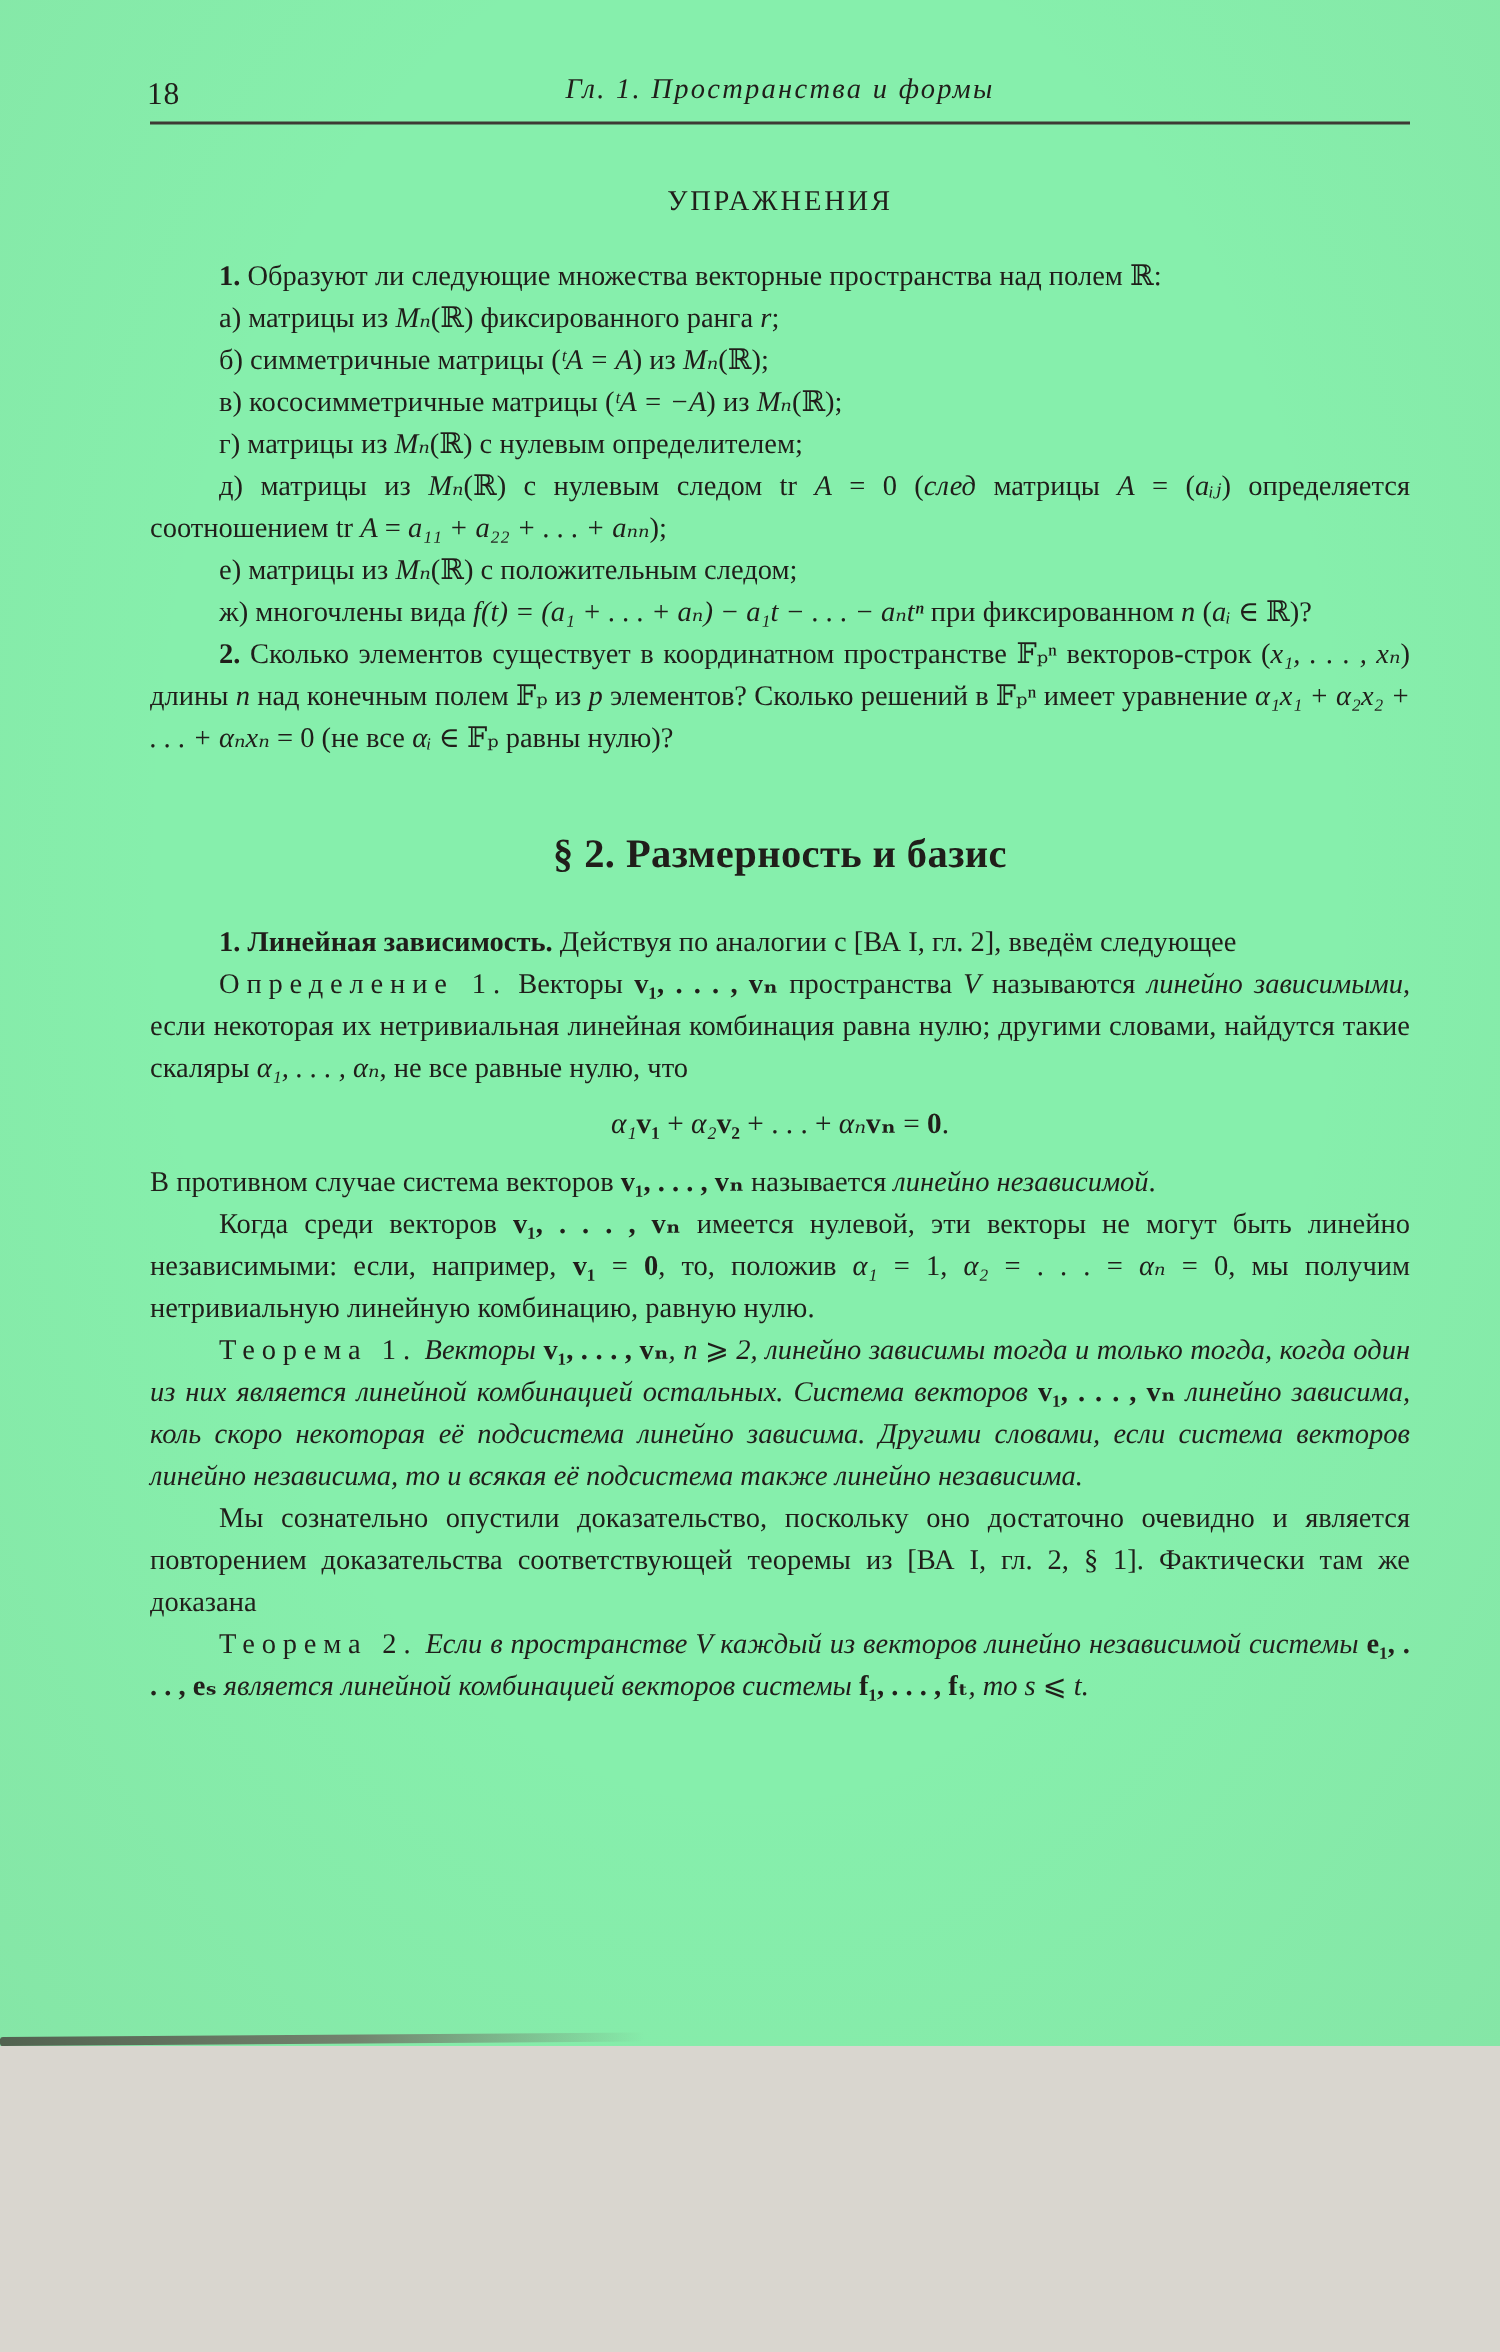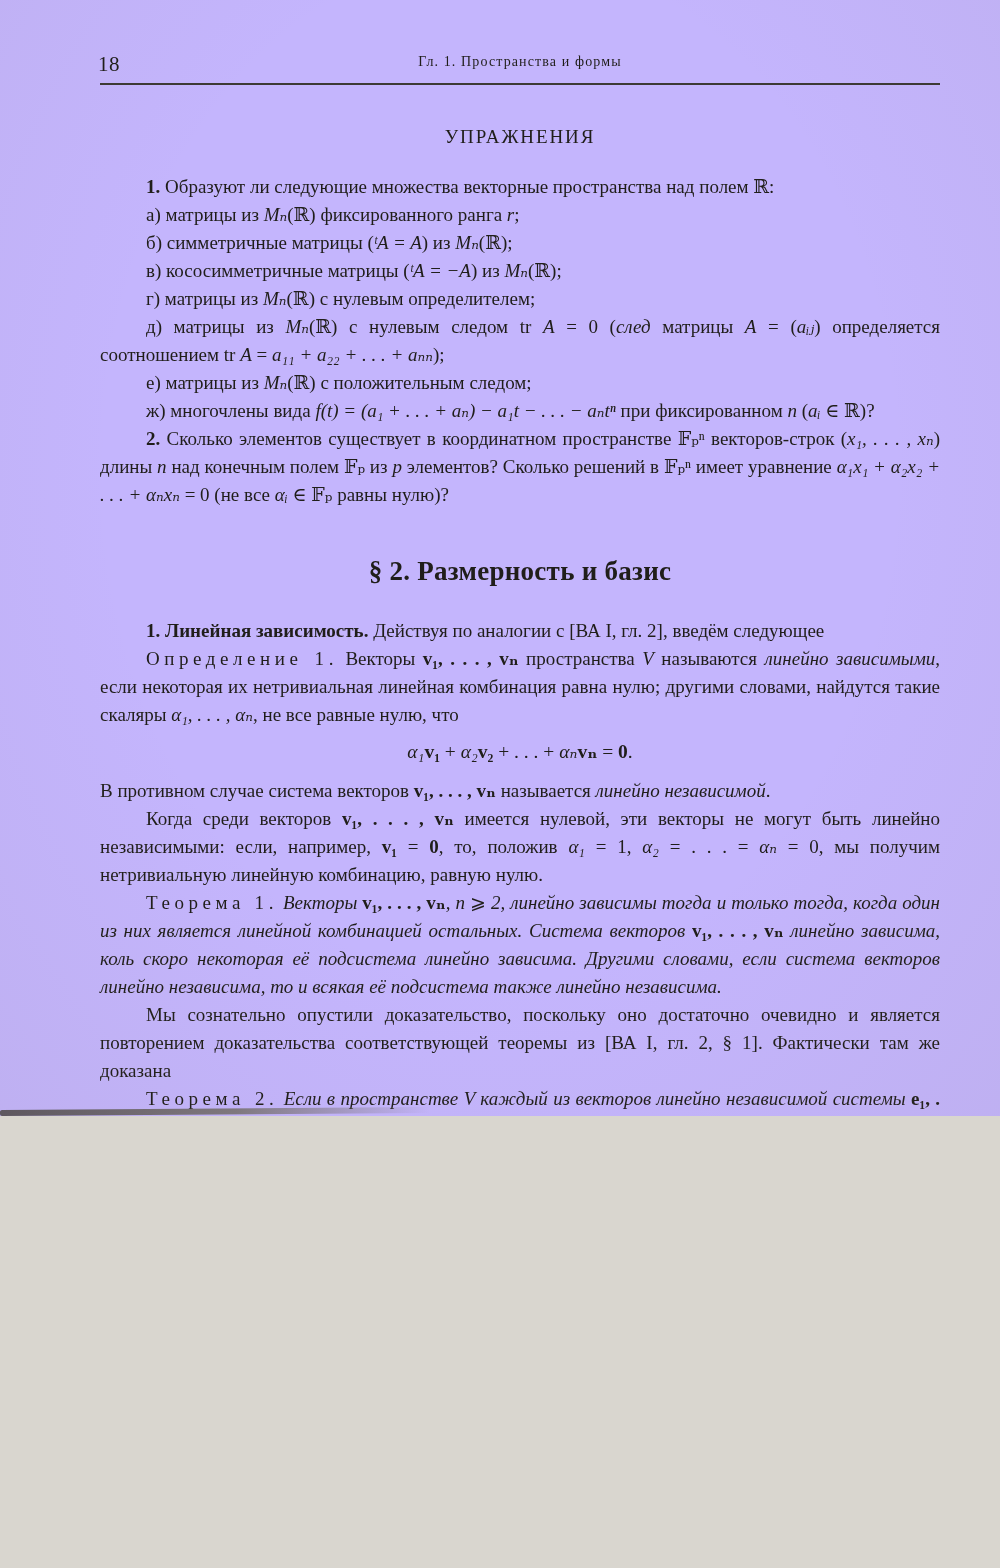--- a/index.html
+++ b/index.html
@@ -5,9 +5,9 @@
   html,body{margin:0;padding:0;background:#d9d6cf;}
   .page{
     position:relative;
-    width:1000px;height:1116px;
+    width:1000px;height:1364px;
     margin:0 auto;
-    background:#c4b5fd;
+    background:#86efac;
     color:#201e1a;
     font-family:"Liberation Serif","DejaVu Serif","DejaVu Sans",serif;
     font-size:19px;line-height:28px;

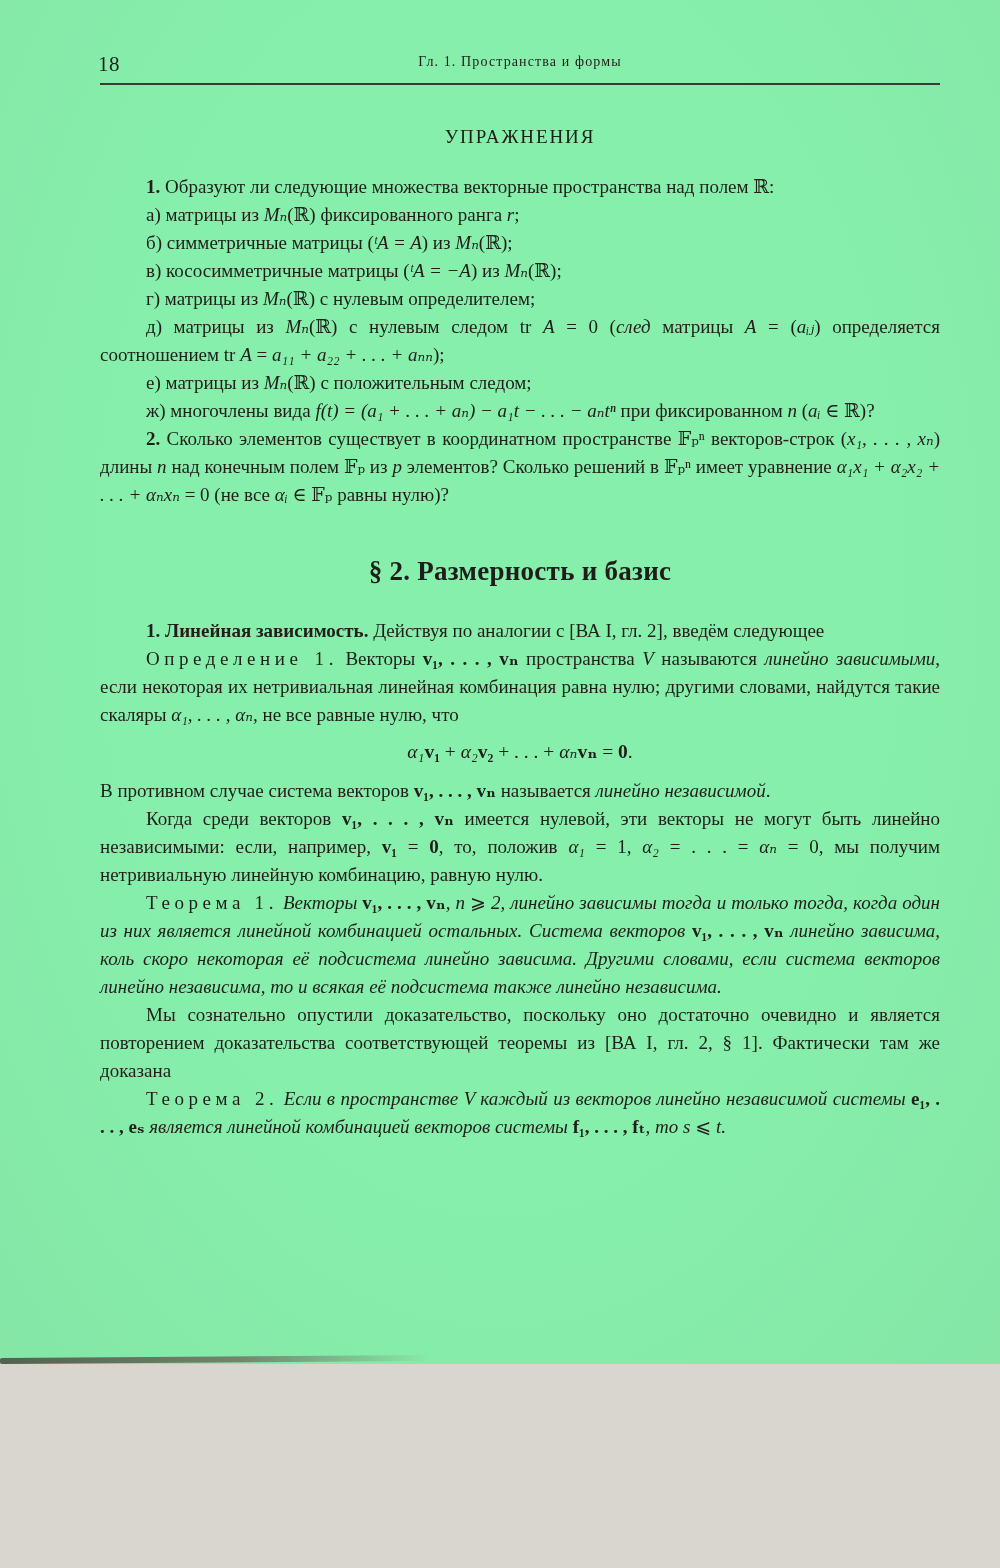--- a/index.html
+++ b/index.html
@@ -30,7 +30,7 @@
     font-size:21px;letter-spacing:.02em;
   }
   .running-title{
-    font-size:14px;letter-spacing:.08em;
+    font-style:italic;font-size:19px;letter-spacing:.08em;
   }
   .exercises-heading{
     margin:38px 0 22px;

